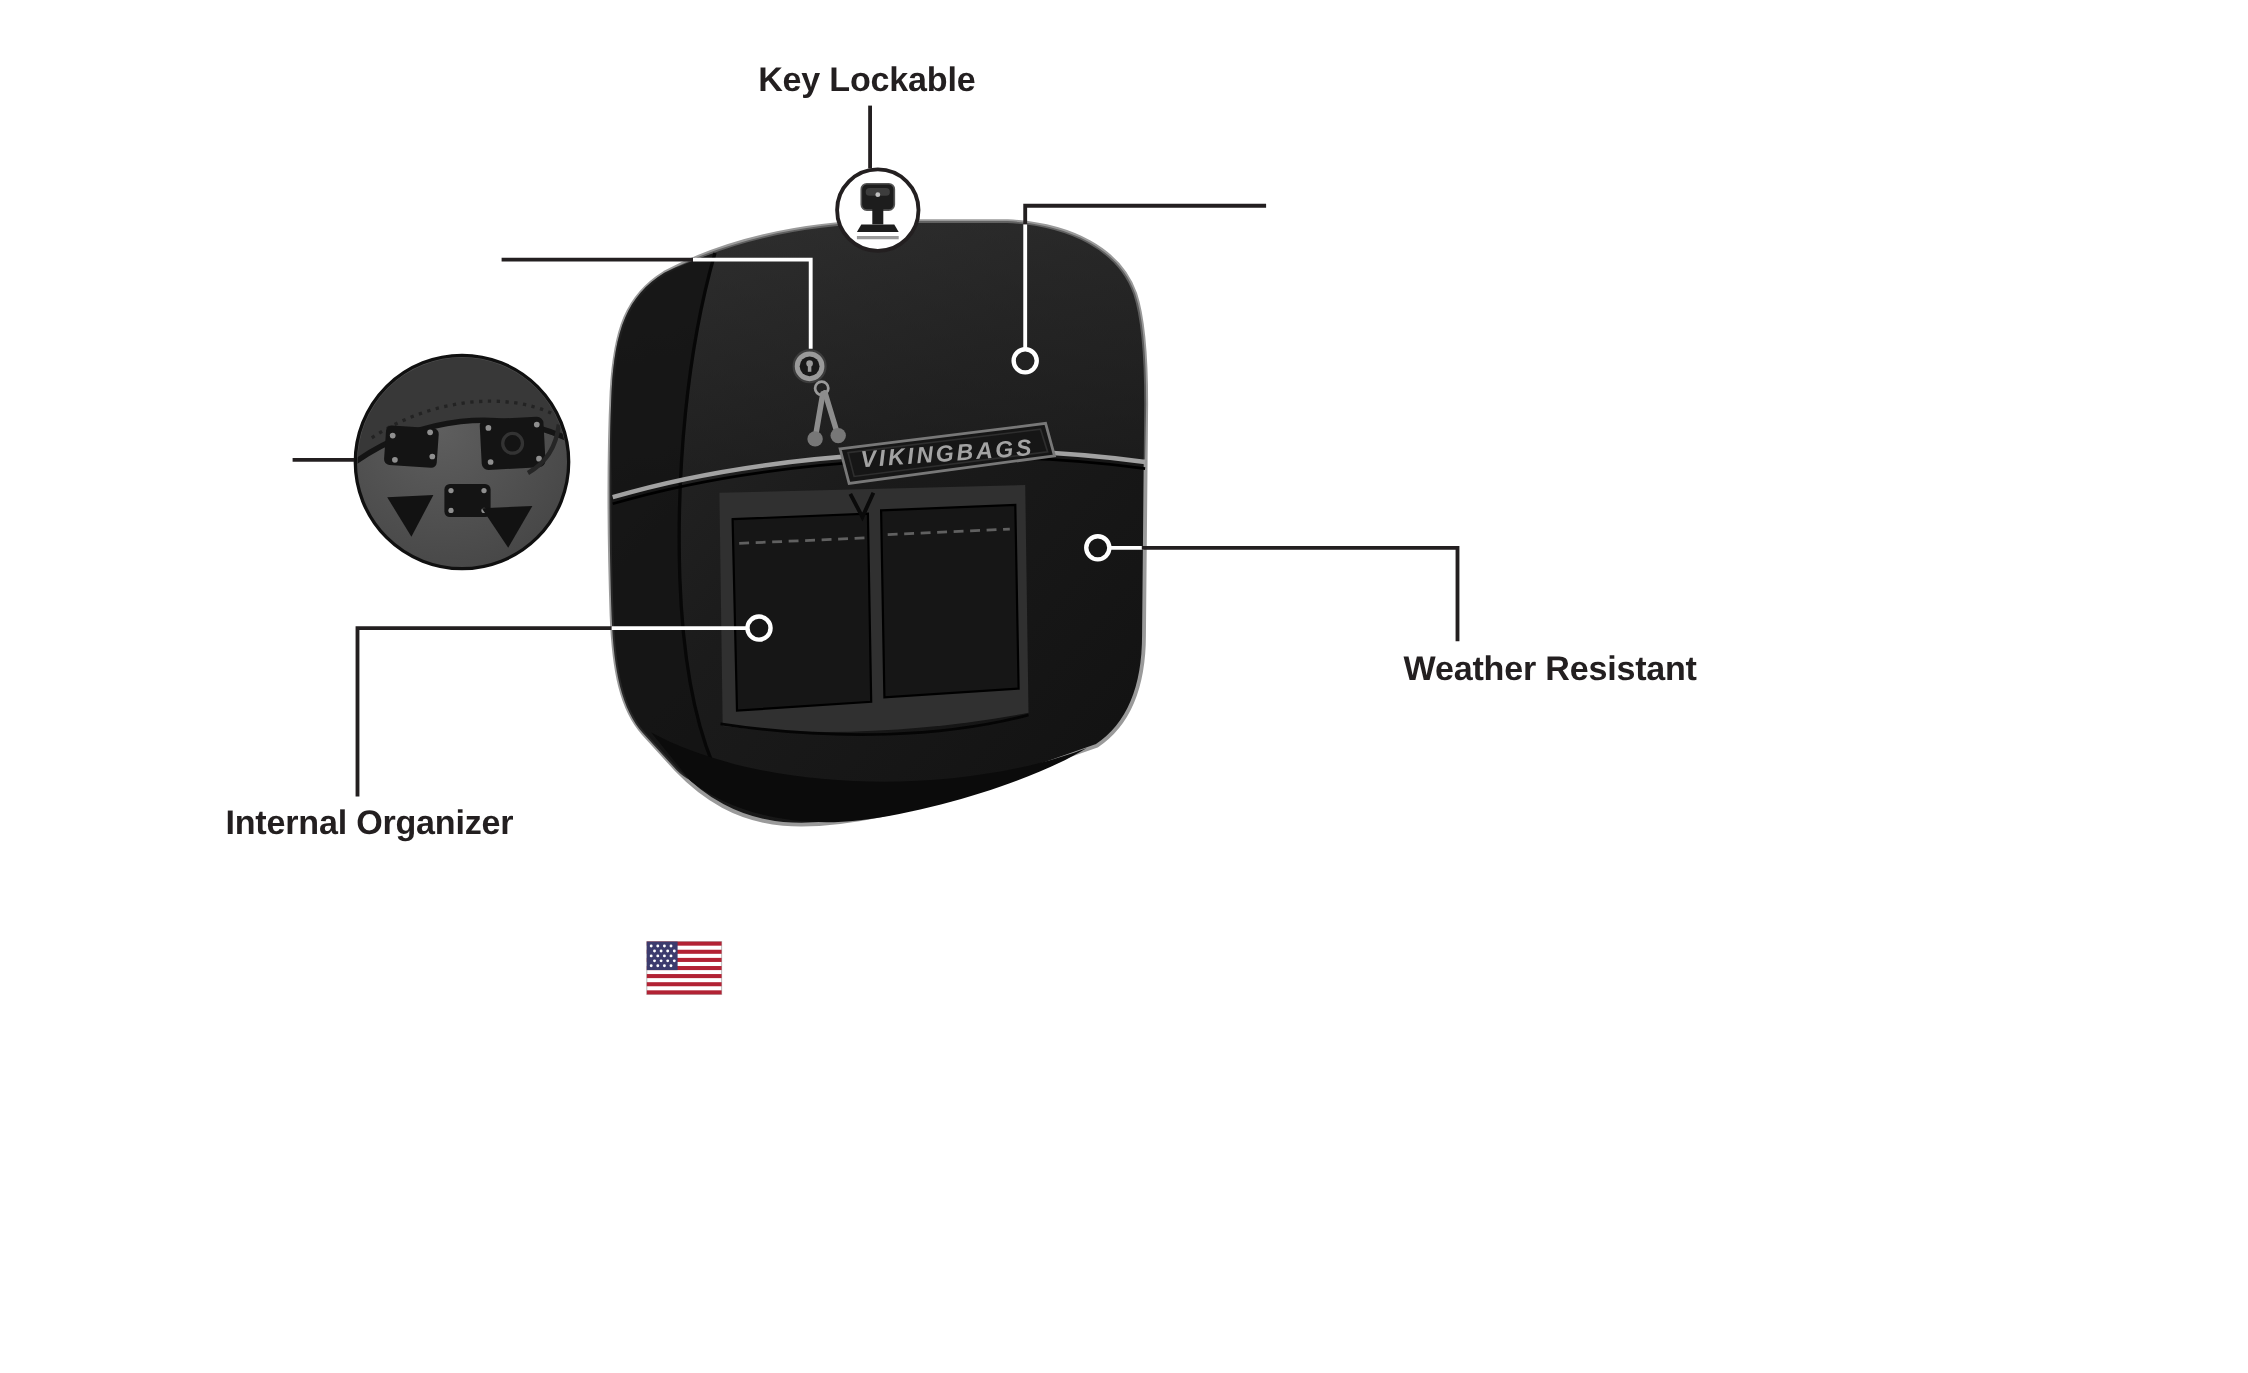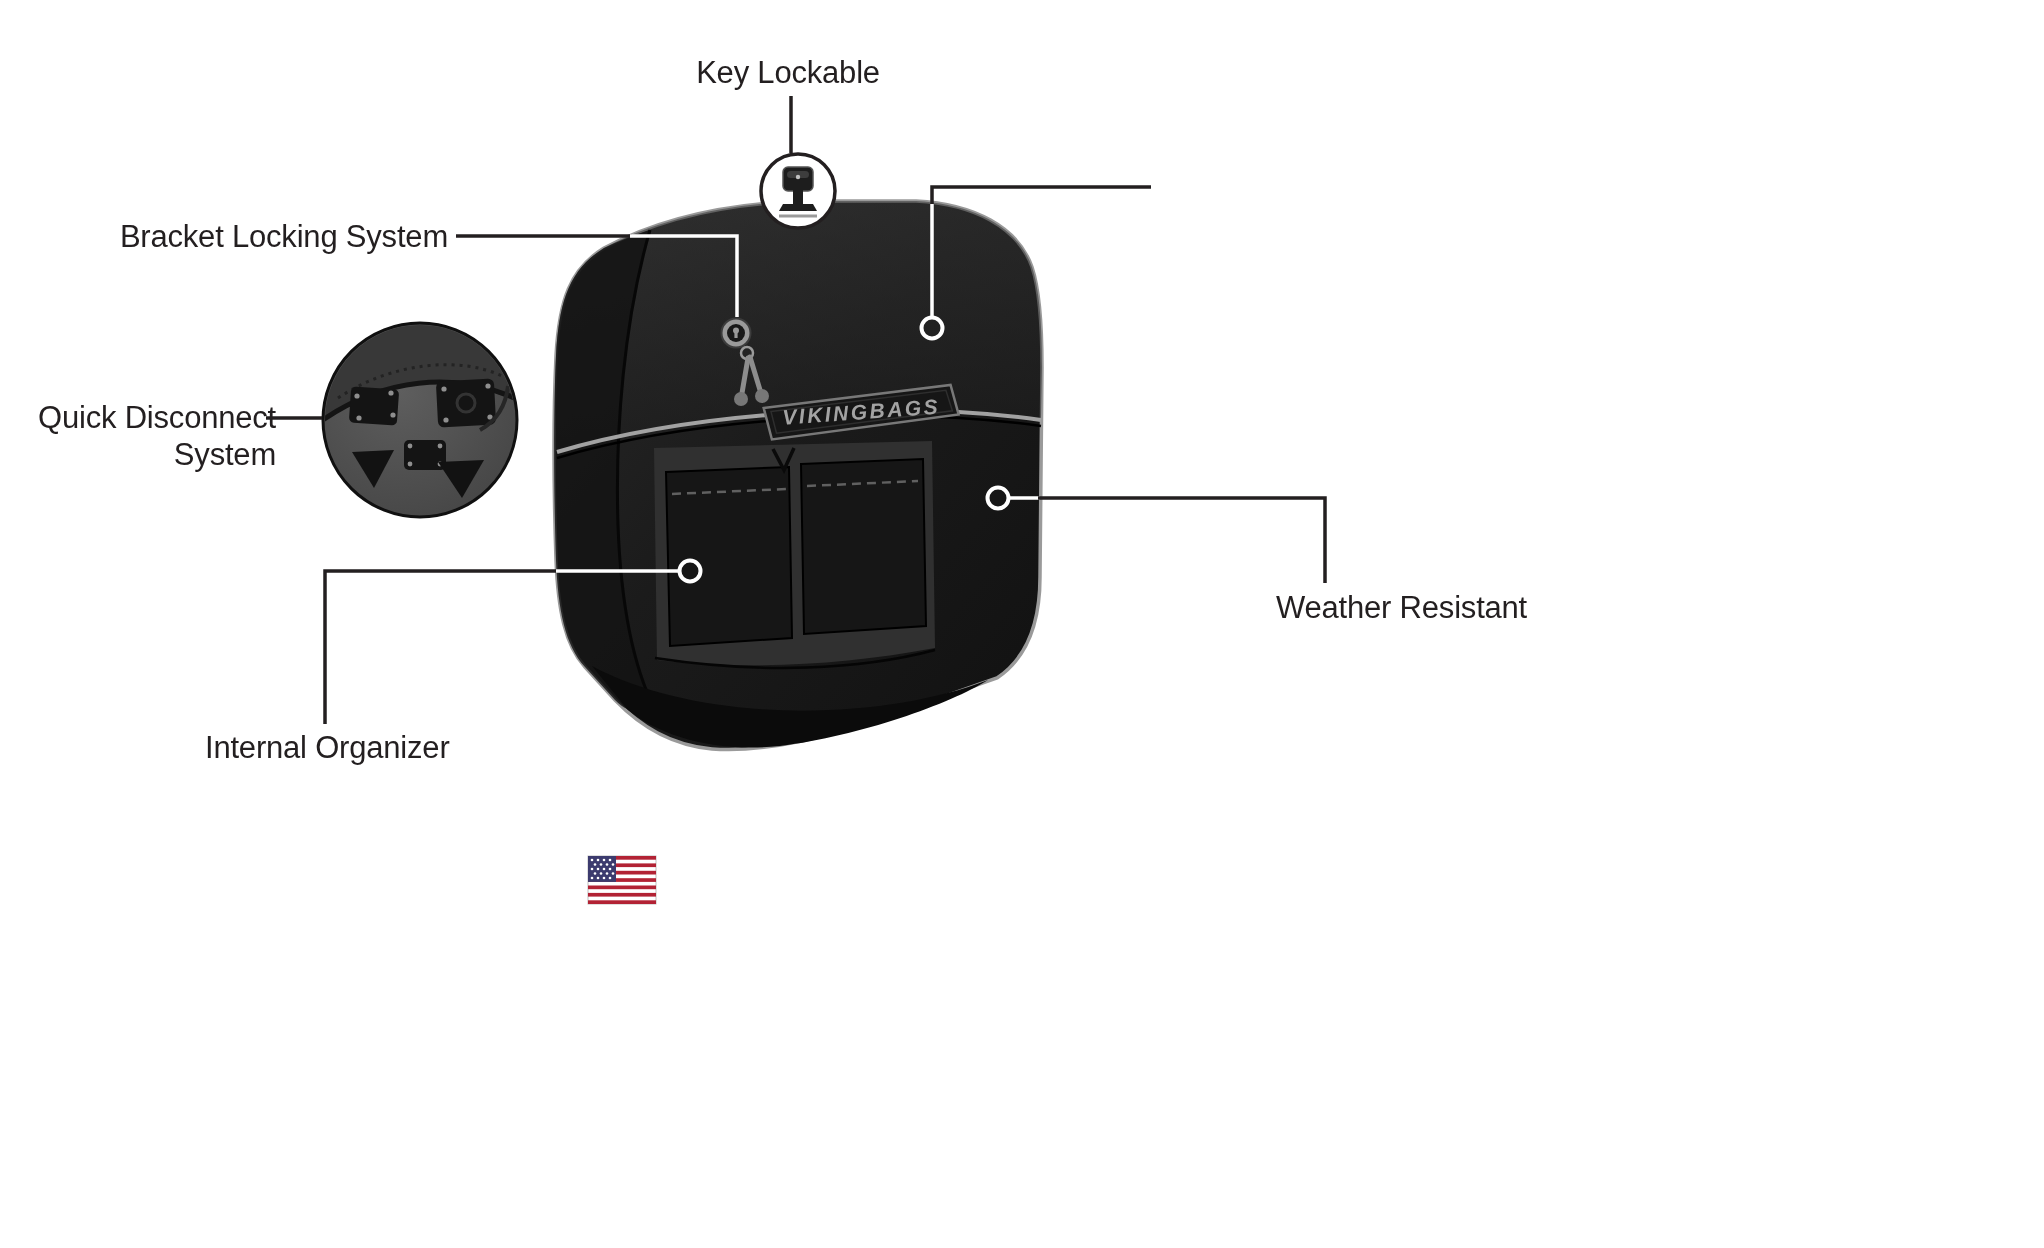--- a/index.html
+++ b/index.html
@@ -11,8 +11,8 @@
   }
   .art { position:absolute; left:0; top:0; }
   .callout-label {
-    position:absolute; font-weight:400; font-size:31px; color:#231f20;
-    white-space:nowrap; letter-spacing:-0.2px; line-height:37px;text-align:right;
+    position:absolute; font-weight:700; font-size:31px; color:#231f20;
+    white-space:nowrap; letter-spacing:-0.2px; line-height:37px;
   }
   .center { transform:translateX(-50%); }
   .footer-label {

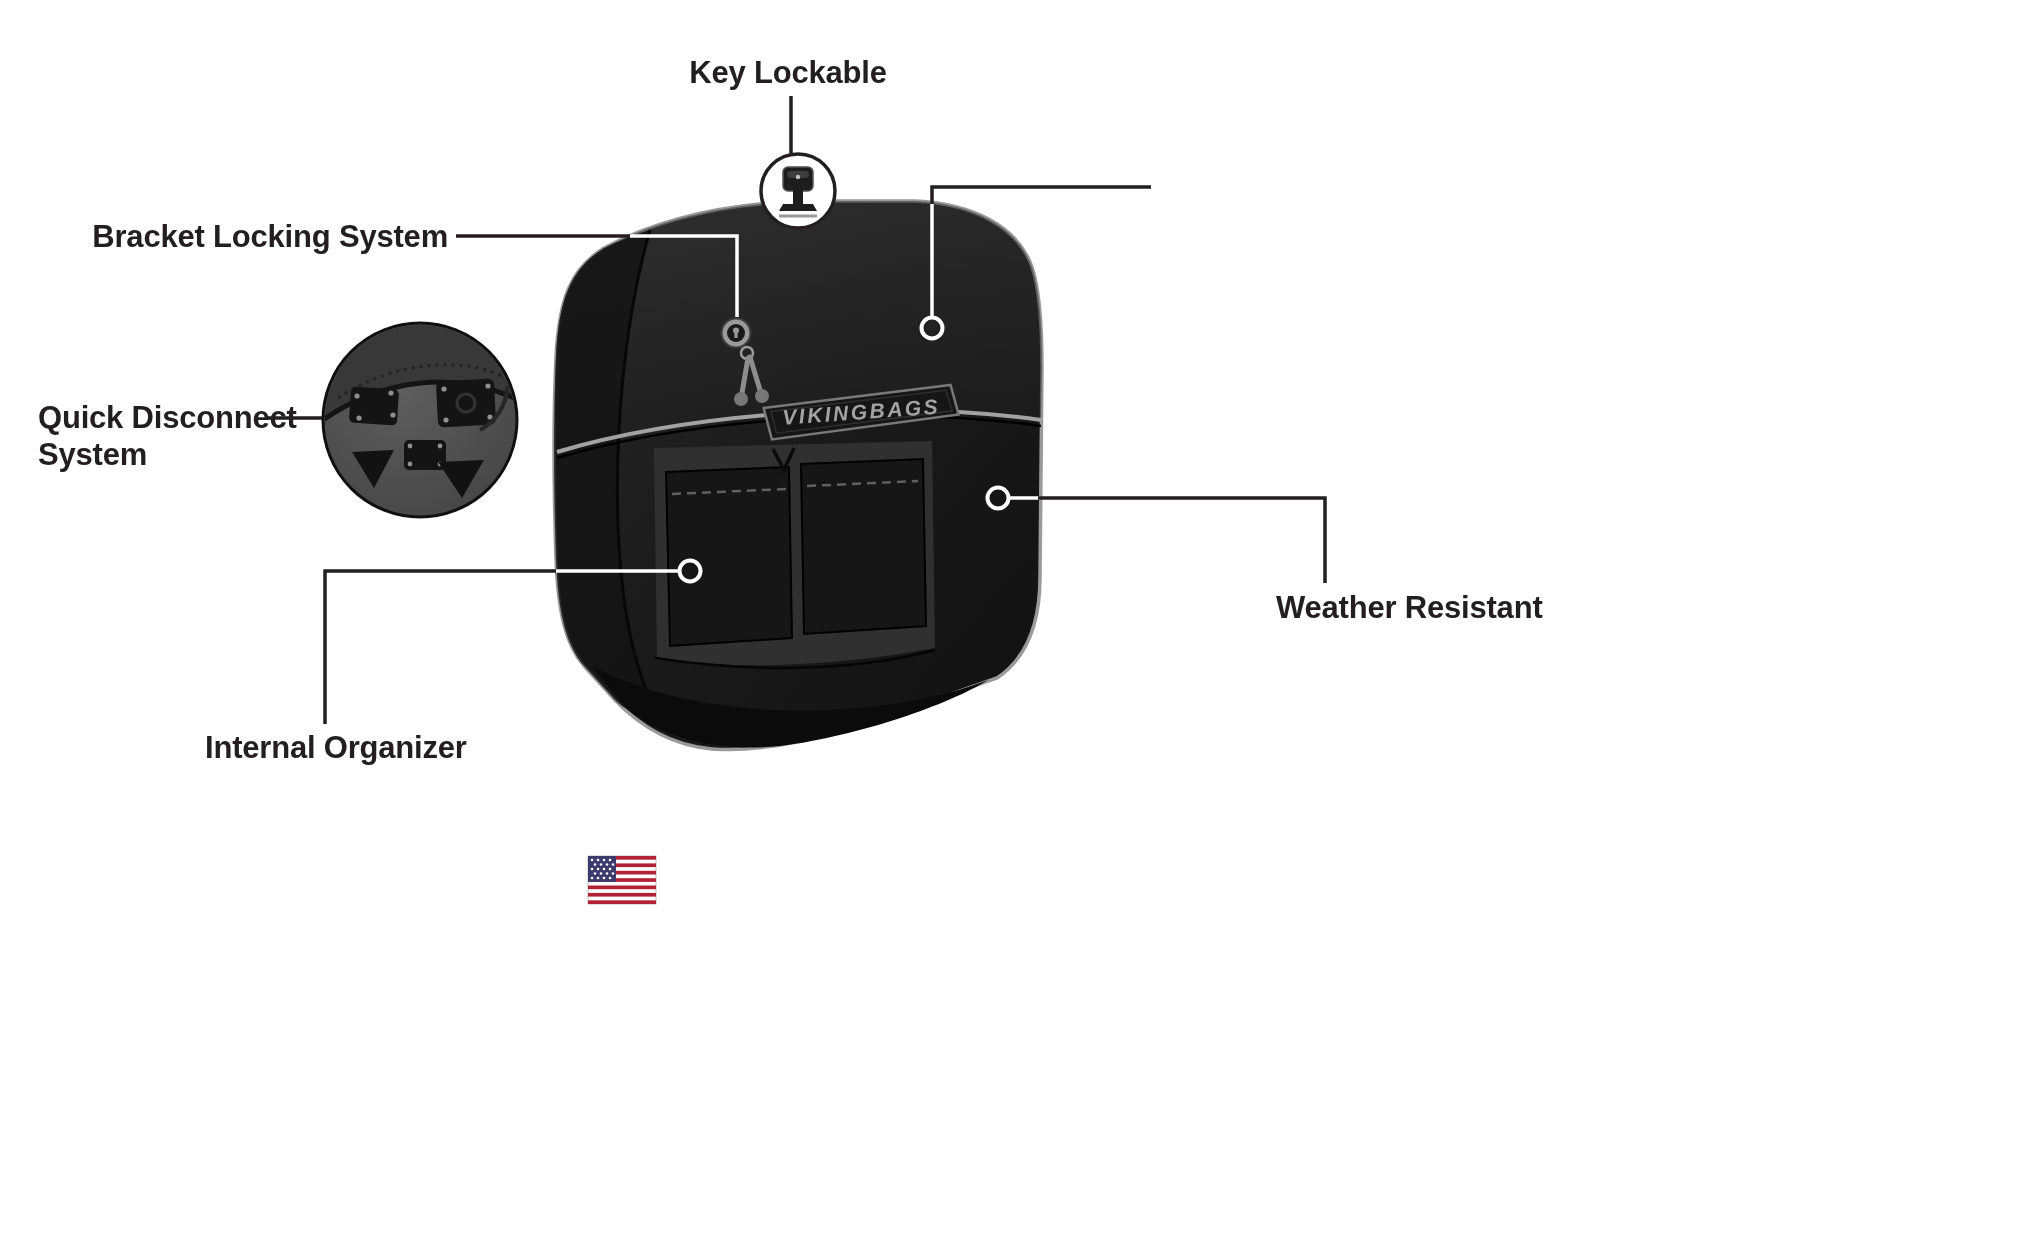--- a/index.html
+++ b/index.html
@@ -208,7 +208,6 @@
   <div class="callout-label center" style="left:788px; top:54px;">Key Lockable</div>
 
 
-  <div class="callout-label" style="right:1596px; top:218px;">Bracket Locking System</div>
 
   <div class="callout-label" style="left:38px; top:399px;">
     <div>Quick Disconnect</div>

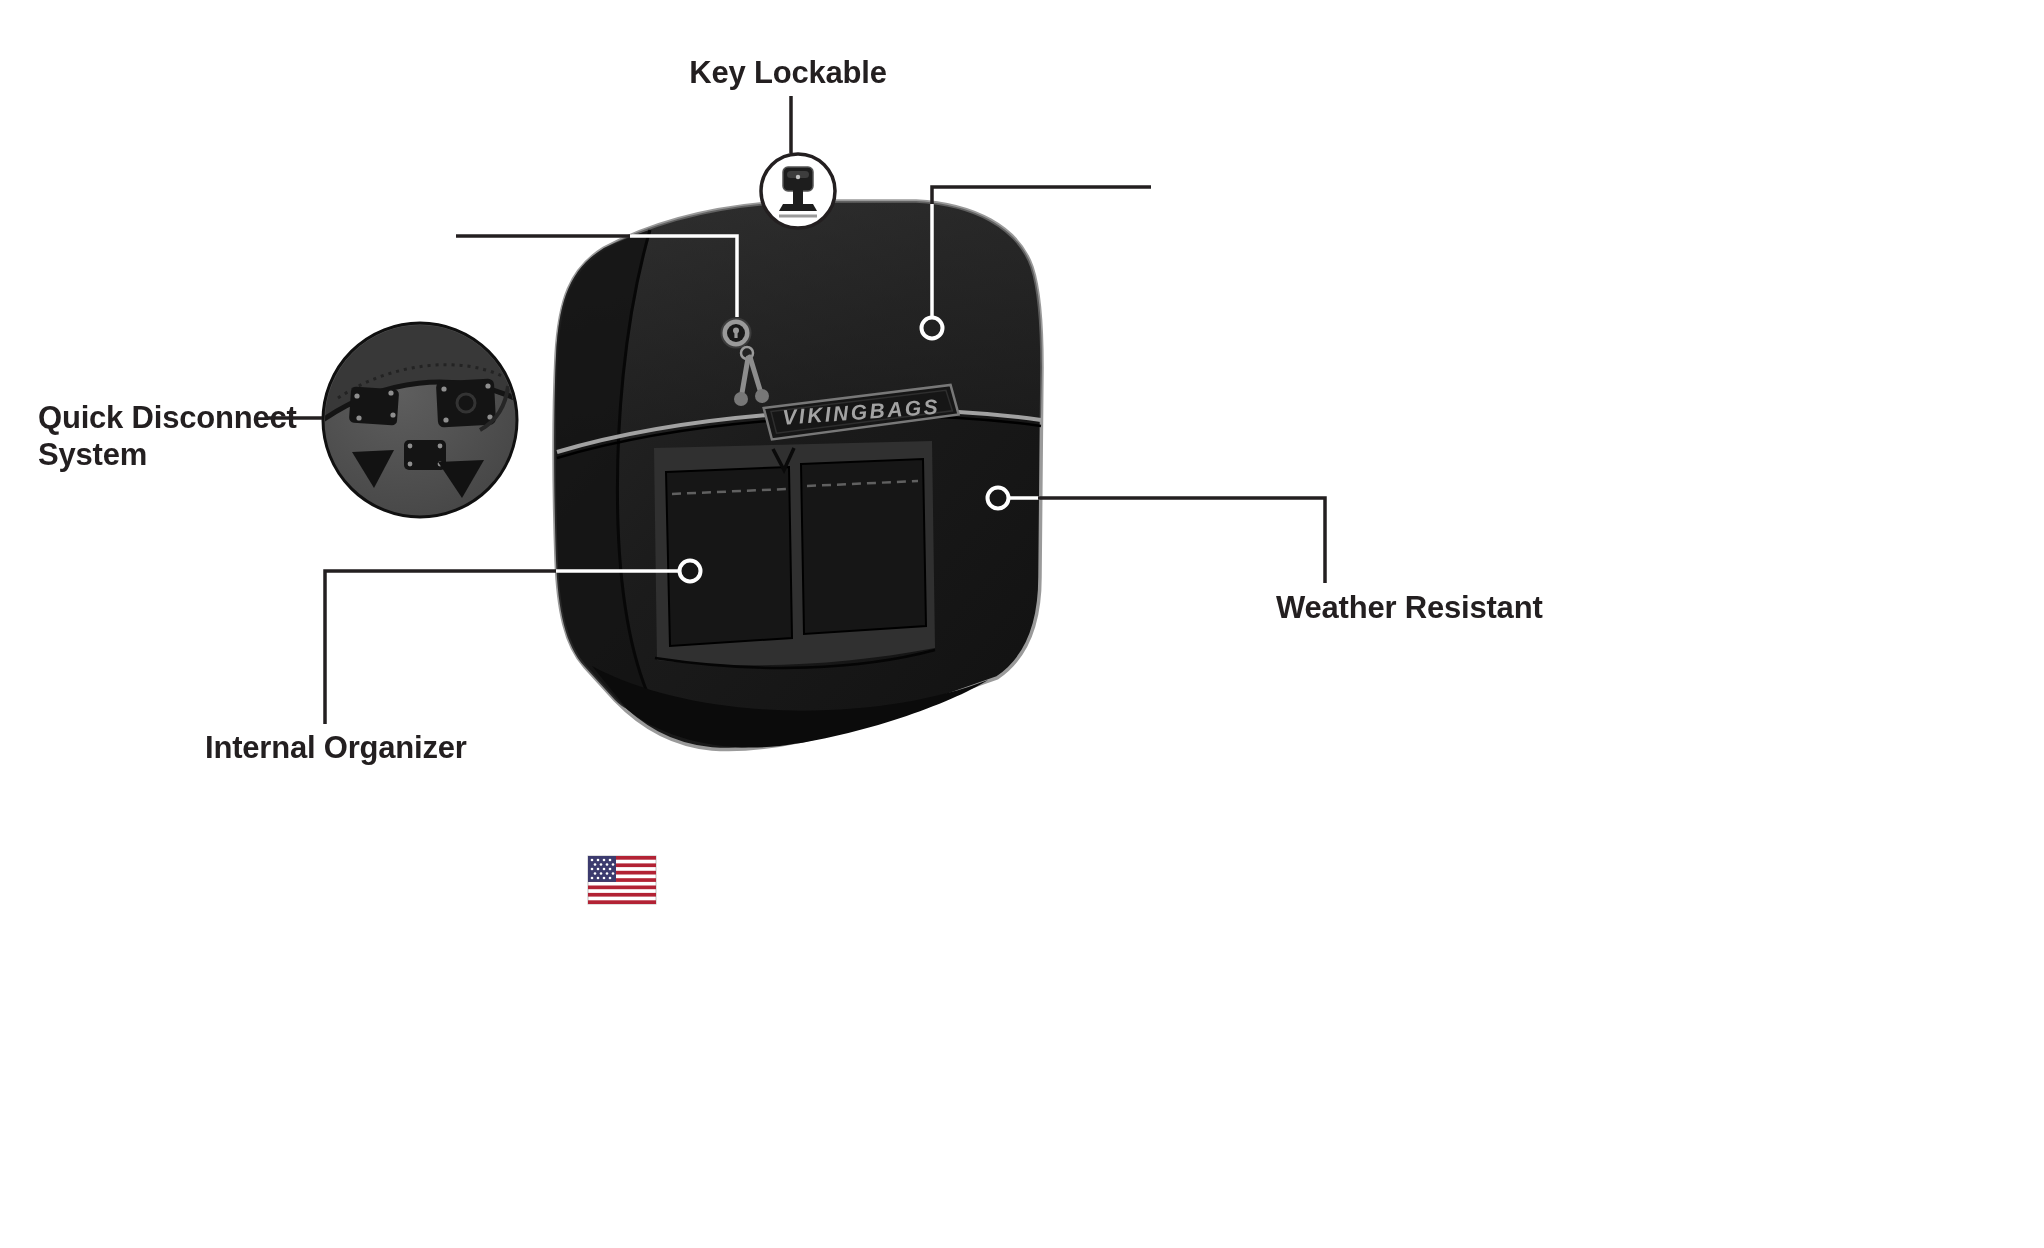--- a/index.html
+++ b/index.html
@@ -209,10 +209,6 @@
 
 
 
-  <div class="callout-label" style="left:38px; top:399px;">
-    <div>Quick Disconnect</div>
-    <div>System</div>
-  </div>
 
   <div class="callout-label" style="left:205px; top:729px;">Internal Organizer</div>
 

